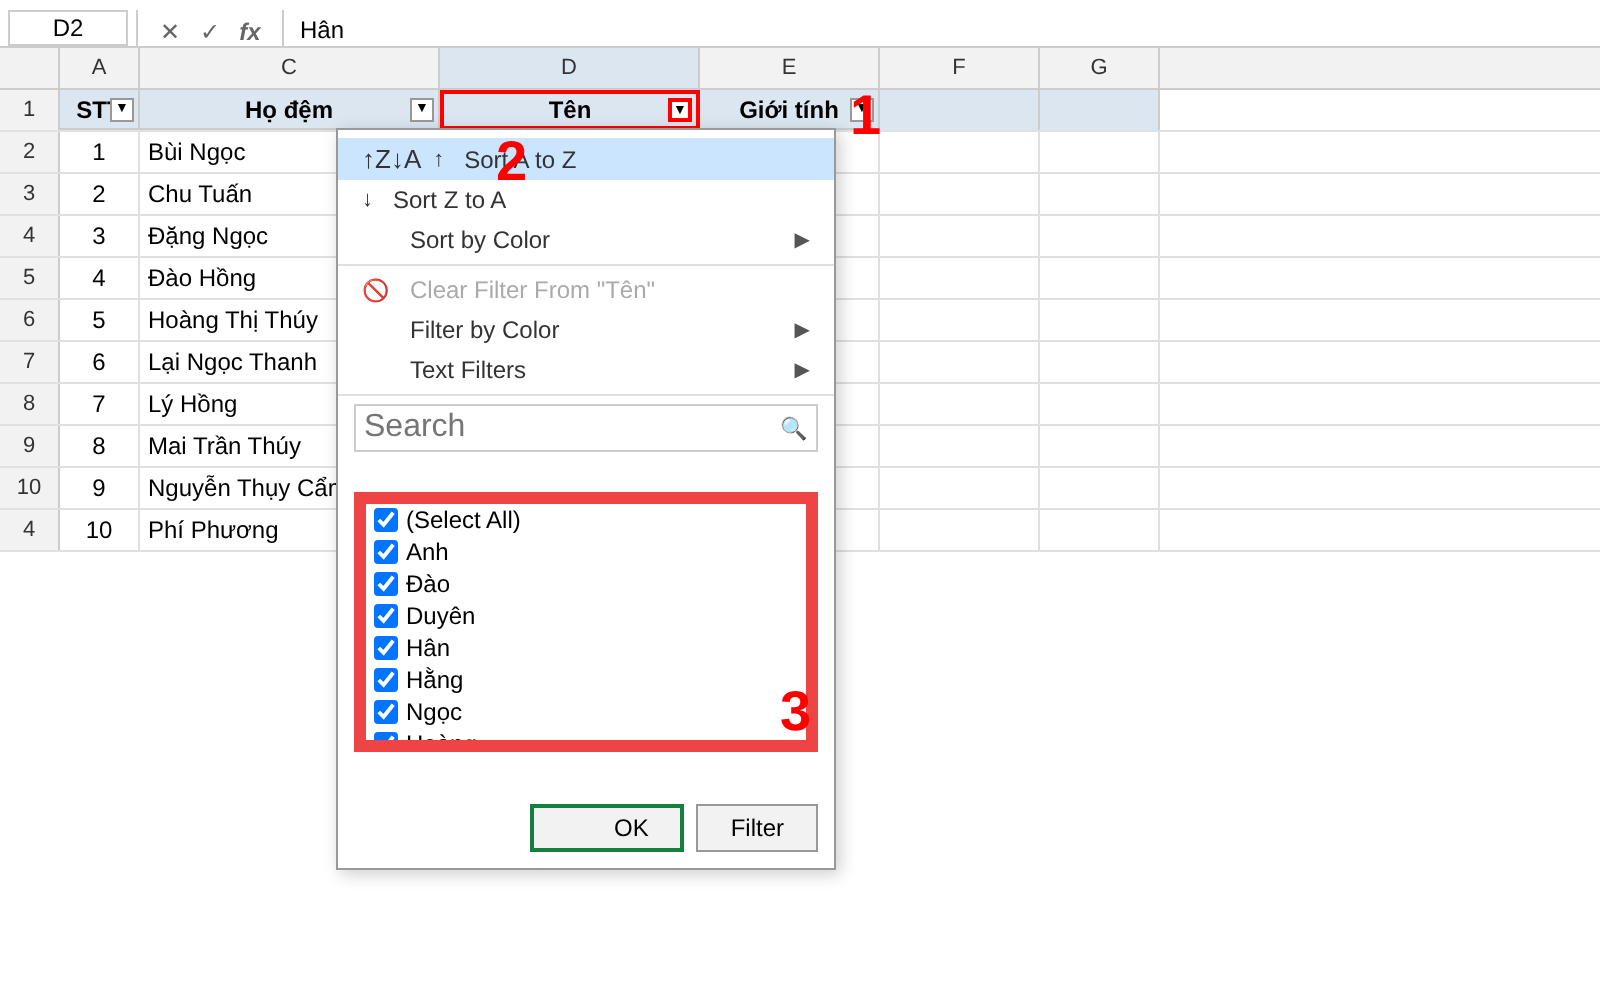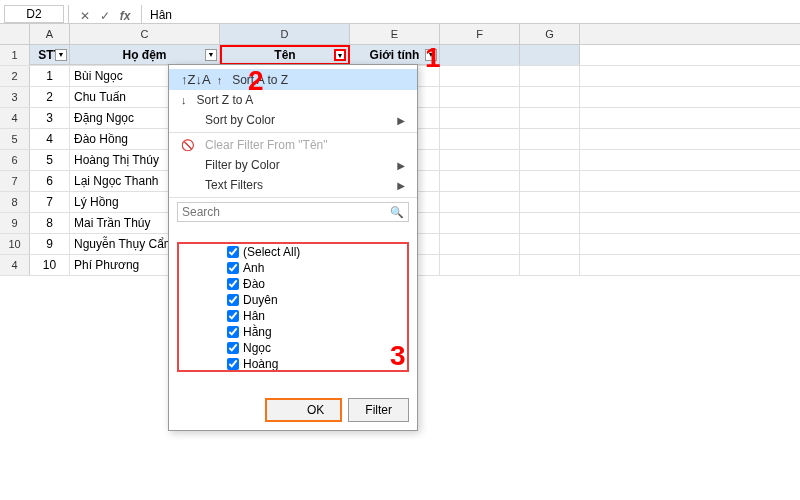--- a/index.html
+++ b/index.html
@@ -205,7 +205,7 @@
       flex: 1;
       border: none;
       outline: none;
-      font-size: 12px;
+      font-size: 16px;
       color: #0f172a;
     }
     .search-icon-span {

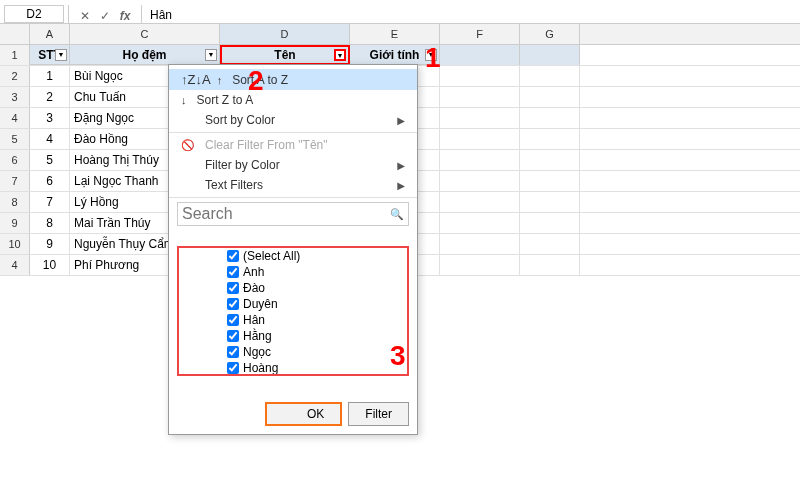--- a/index.html
+++ b/index.html
@@ -216,10 +216,9 @@
     
     .checkbox-list {
       margin: 20px 8px;
-      border: 2px solid #ef4444;
+      border: 6px solid #ef4444;
       overflow-y: auto;
       max-height: 130px;
-      padding-left: 44px;
     }
     .checkbox-item {
       display: flex;

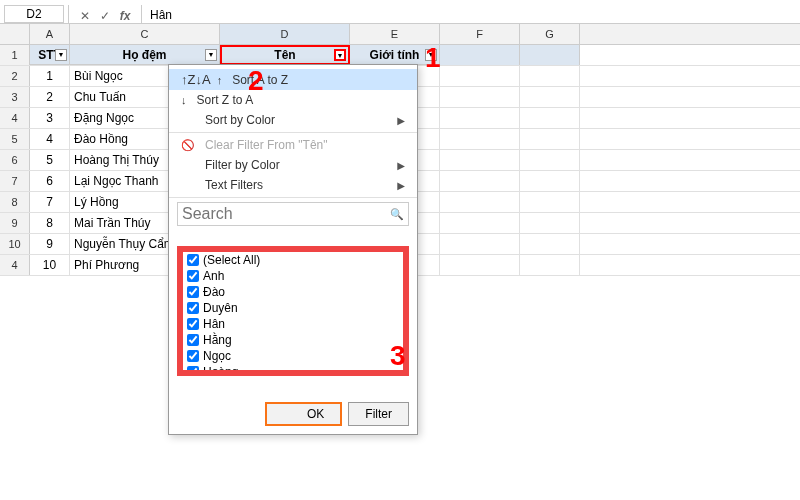--- a/index.html
+++ b/index.html
@@ -267,7 +267,7 @@
       background: #f2f2f2;
     }
     .btn-ok {
-      border: 2px solid #f97316;
+      border: 2px solid #15803d;
       background: #f2f2f2;
       padding-left: 40px;
     }

